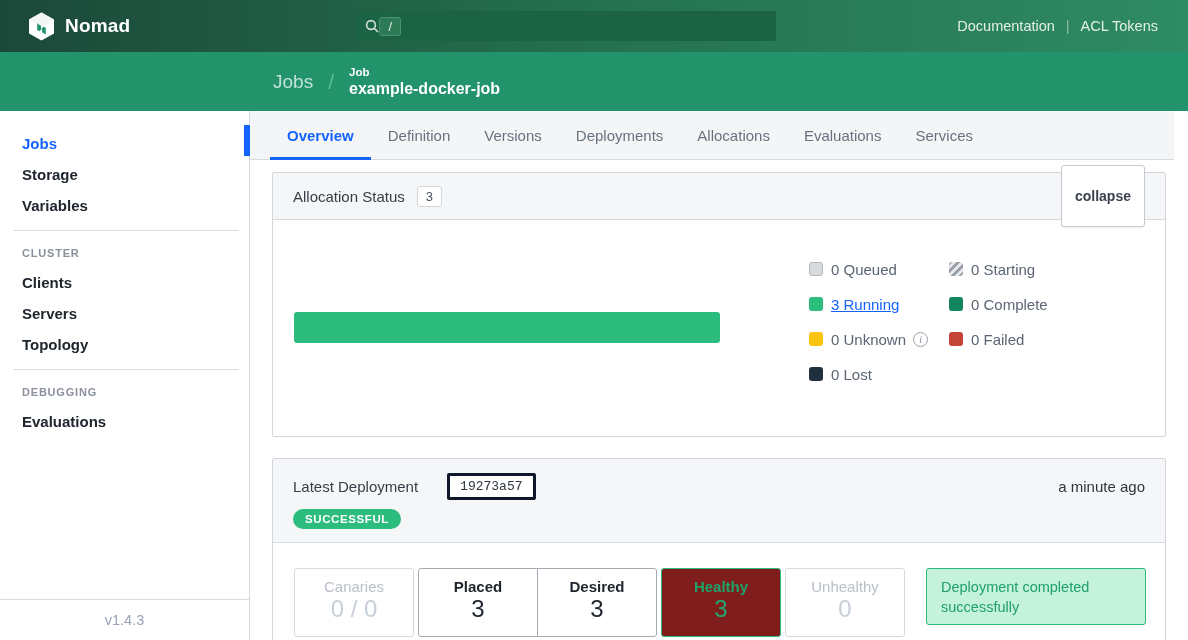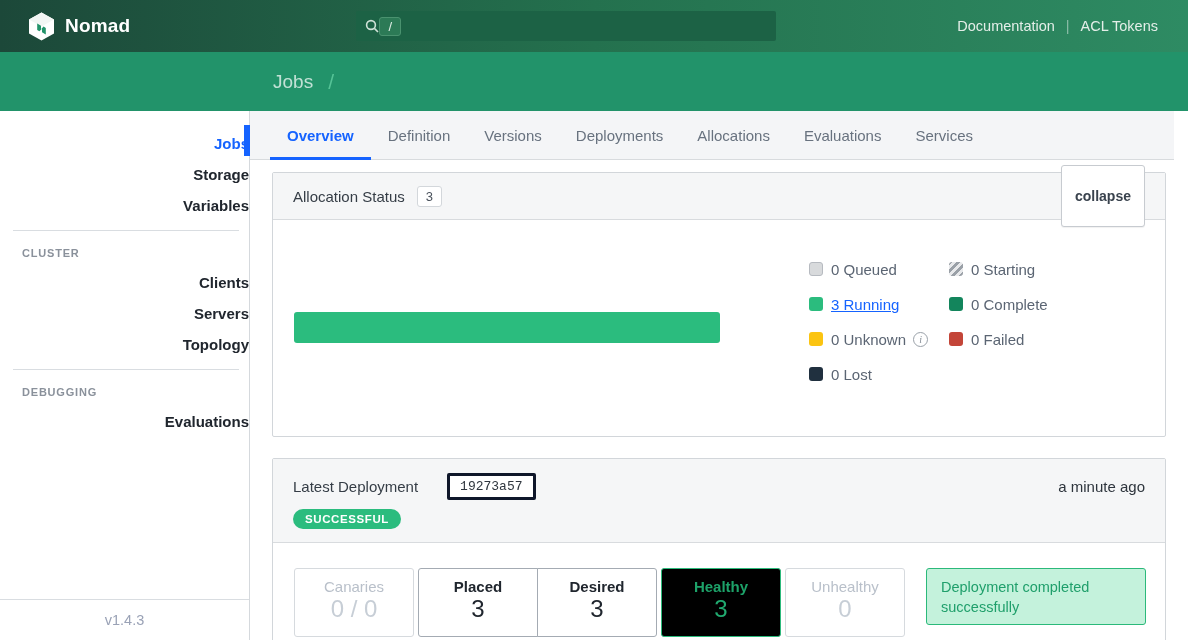--- a/index.html
+++ b/index.html
@@ -5,7 +5,7 @@
   * { margin:0; padding:0; box-sizing:border-box; }
   html,body { width:1188px; height:640px; overflow:hidden; background:#fff;
               font-family:"Liberation Sans", sans-serif; }
-  a { text-decoration:none; color:inherit; cursor:pointer;text-align:right; }
+  a { text-decoration:none; color:inherit; cursor:pointer; }
 
   
   .navbar { height:52px; background:linear-gradient(90deg,#1c4839 0%,#24714e 50%,#2e8b63 100%);

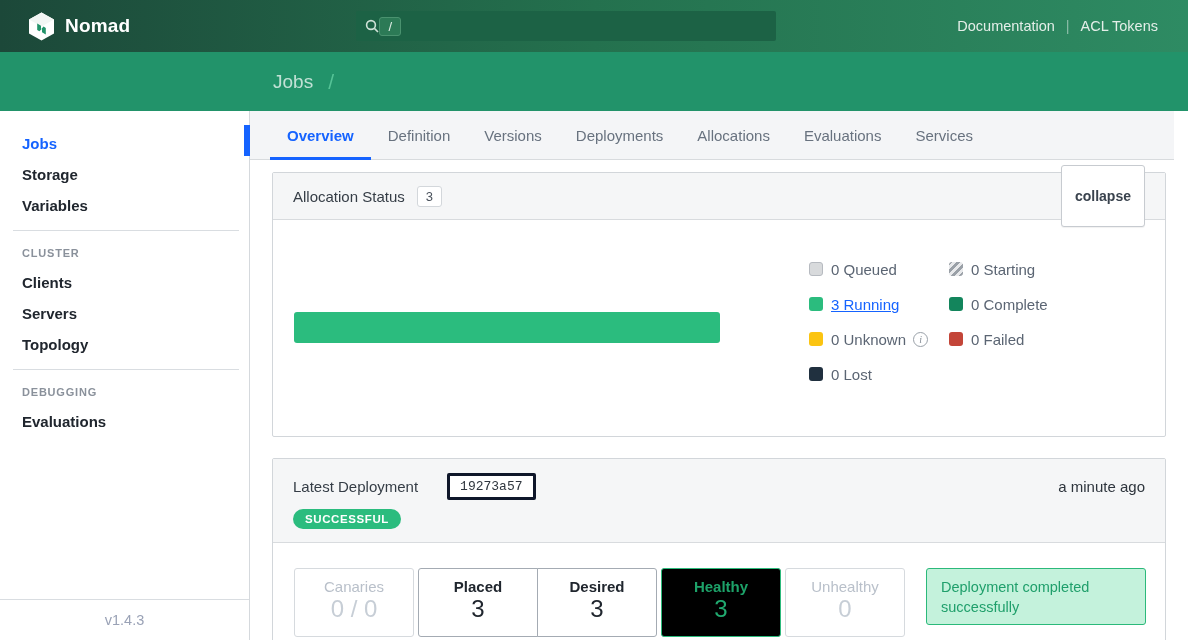--- a/index.html
+++ b/index.html
@@ -155,6 +155,10 @@
 <div class="hero">
   <a class="crumb-root">Jobs</a>
   <span class="crumb-sep">/</span>
+  <a>
+    <div class="crumb-type">Job</div>
+    <div class="crumb-name">example-docker-job</div>
+  </a>
 </div>
 
 <div class="shell">

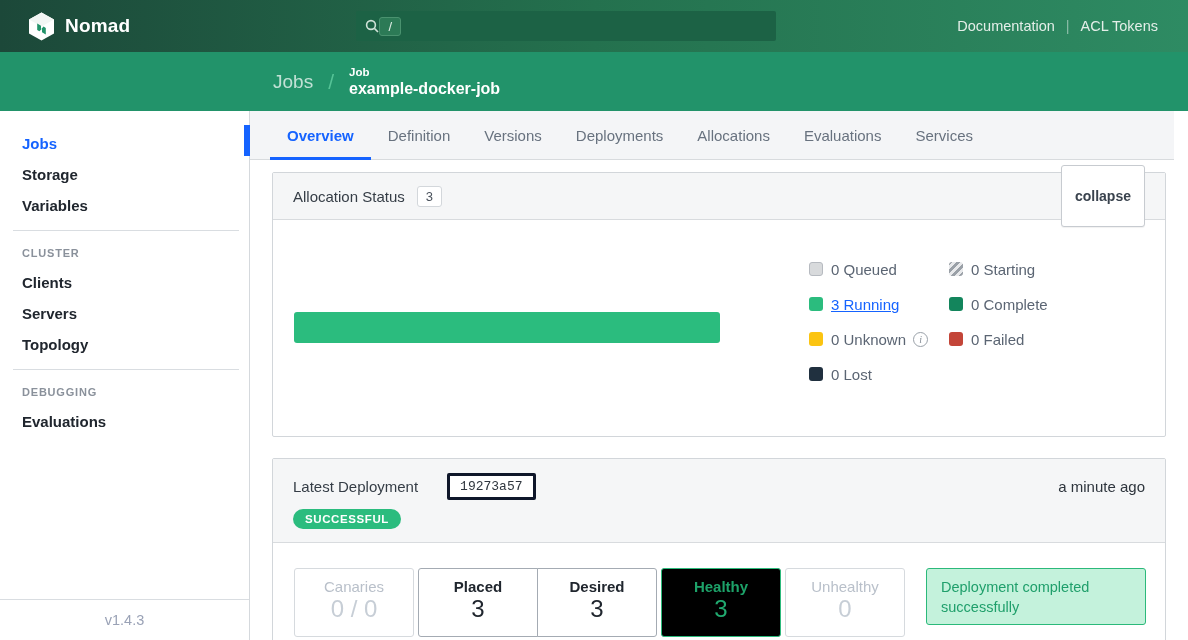--- a/index.html
+++ b/index.html
@@ -113,7 +113,7 @@
   .metric.normal { border-color:#a4abb3; }
   .metric.normal .m-label { color:#20262e; font-weight:600; }
   .metric.normal .m-value { color:#20262e; }
-  .metric.success { background:#000000; border-color:#2cba7c; }
+  .metric.success { background:#7f1d1d; border-color:#2cba7c; }
   .metric.success .m-label { color:#1da269; font-weight:600; }
   .metric.success .m-value { color:#21aa70; }
   .deploy-msg { margin-left:17px; width:220px; height:57px; background:#c4f2dc;

